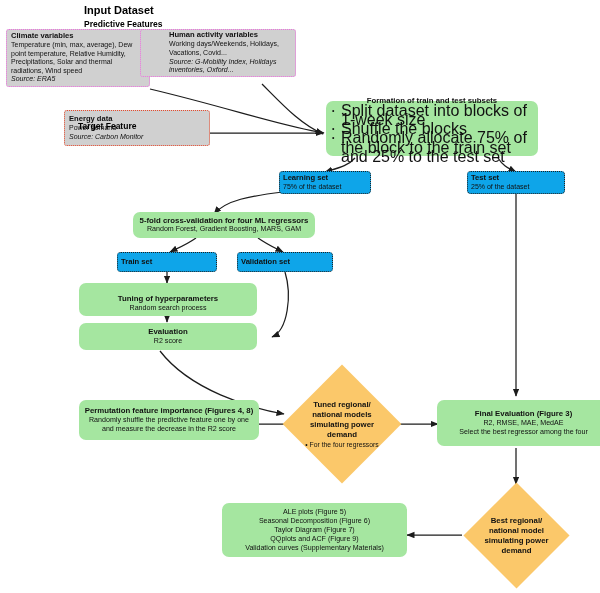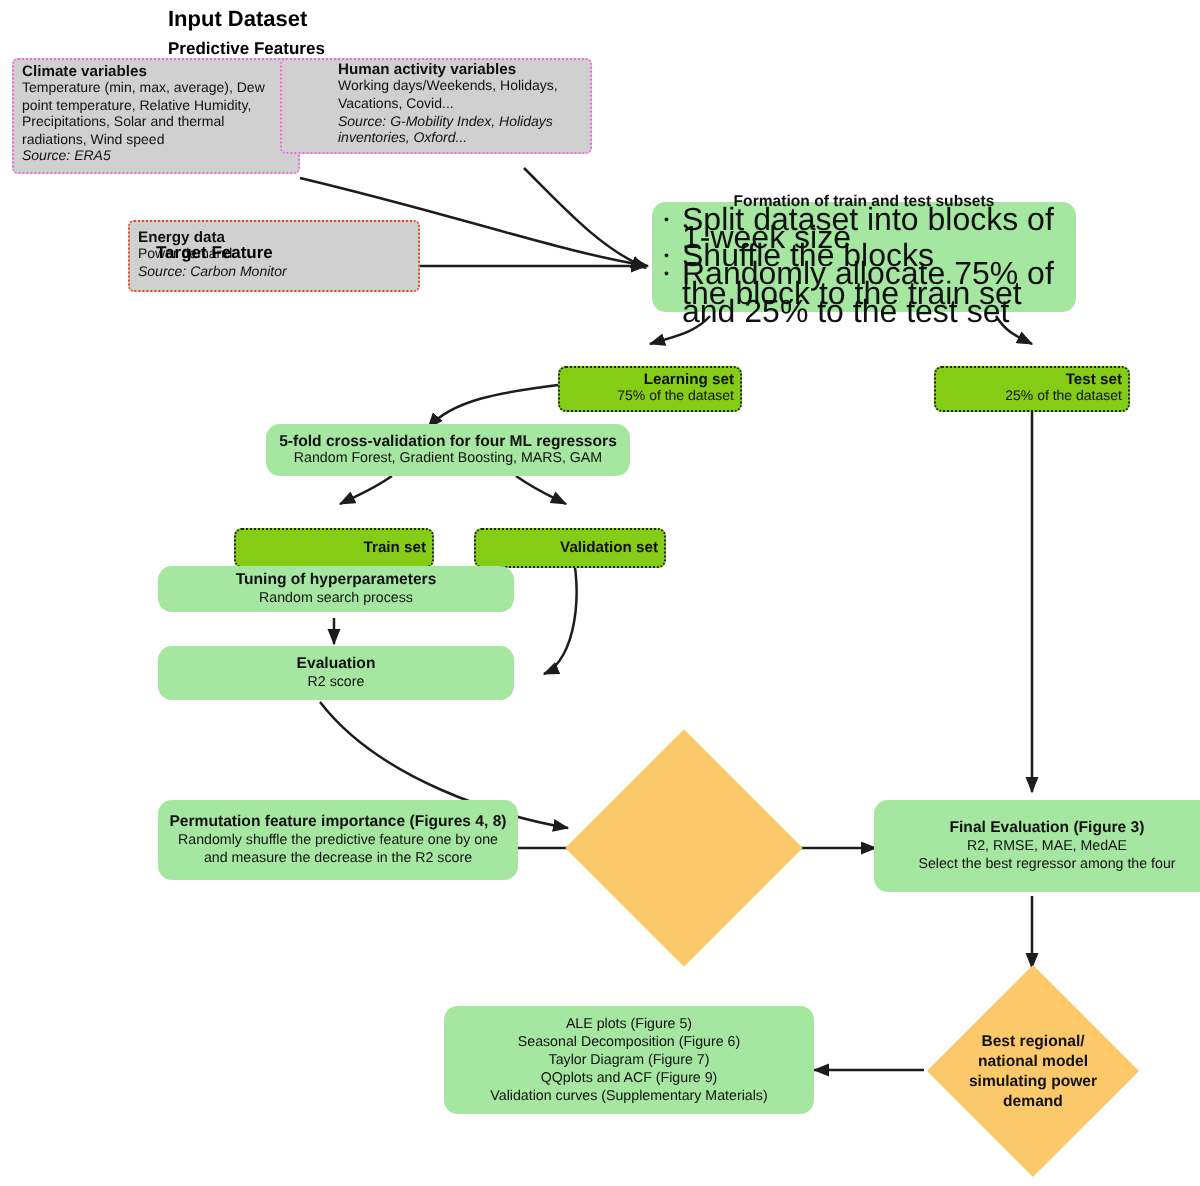--- a/index.html
+++ b/index.html
@@ -70,12 +70,11 @@
 
   
   .setbox {
-    background: #84cc16;
+    background: #0ea5e9;
     border: 1.4px dotted #222;
     border-radius: 4px;
-    text-align: right;
+    text-align: left;
     padding: 2px 3px;
-    margin-top: 12px;
   }
   .setbox .t1 { font-size: 7.6px; font-weight: bold; line-height: 9.5px; }
   .setbox .t2 { font-size: 7px; line-height: 8.6px; }

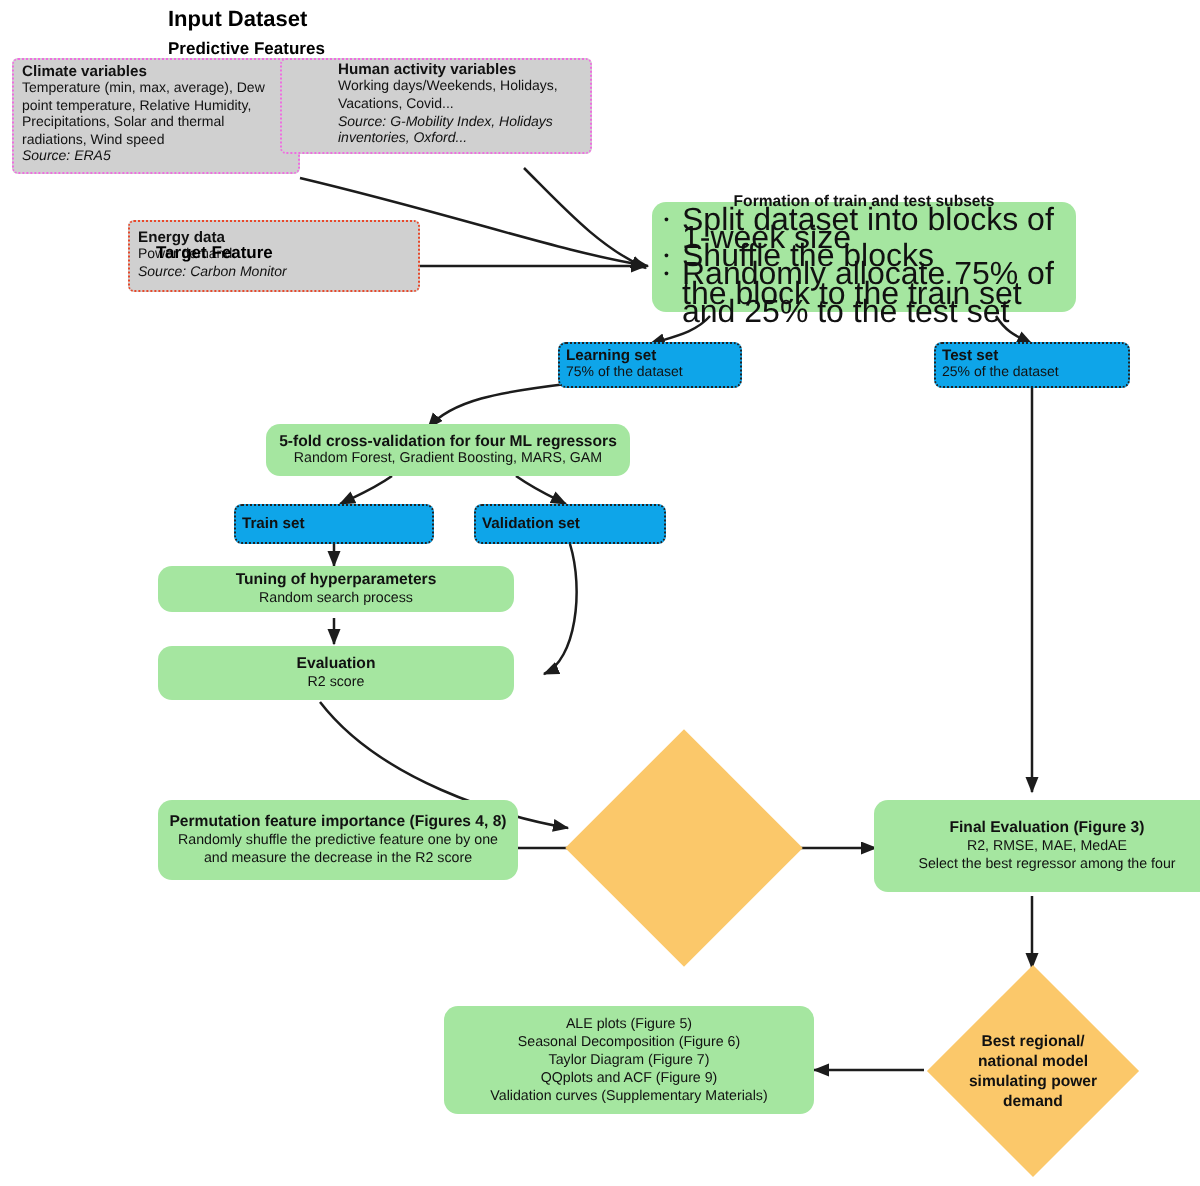--- a/index.html
+++ b/index.html
@@ -235,7 +235,7 @@
     <div class="t1">Validation set</div>
   </div>
 
-  <div class="node green" style="left:79px; top:283px; width:178px; height:23px;">
+  <div class="node green" style="left:79px; top:283px; width:178px; height:33px;justify-content:flex-end;">
     <div class="t1">Tuning of hyperparameters</div>
     <div class="t2">Random search process</div>
   </div>

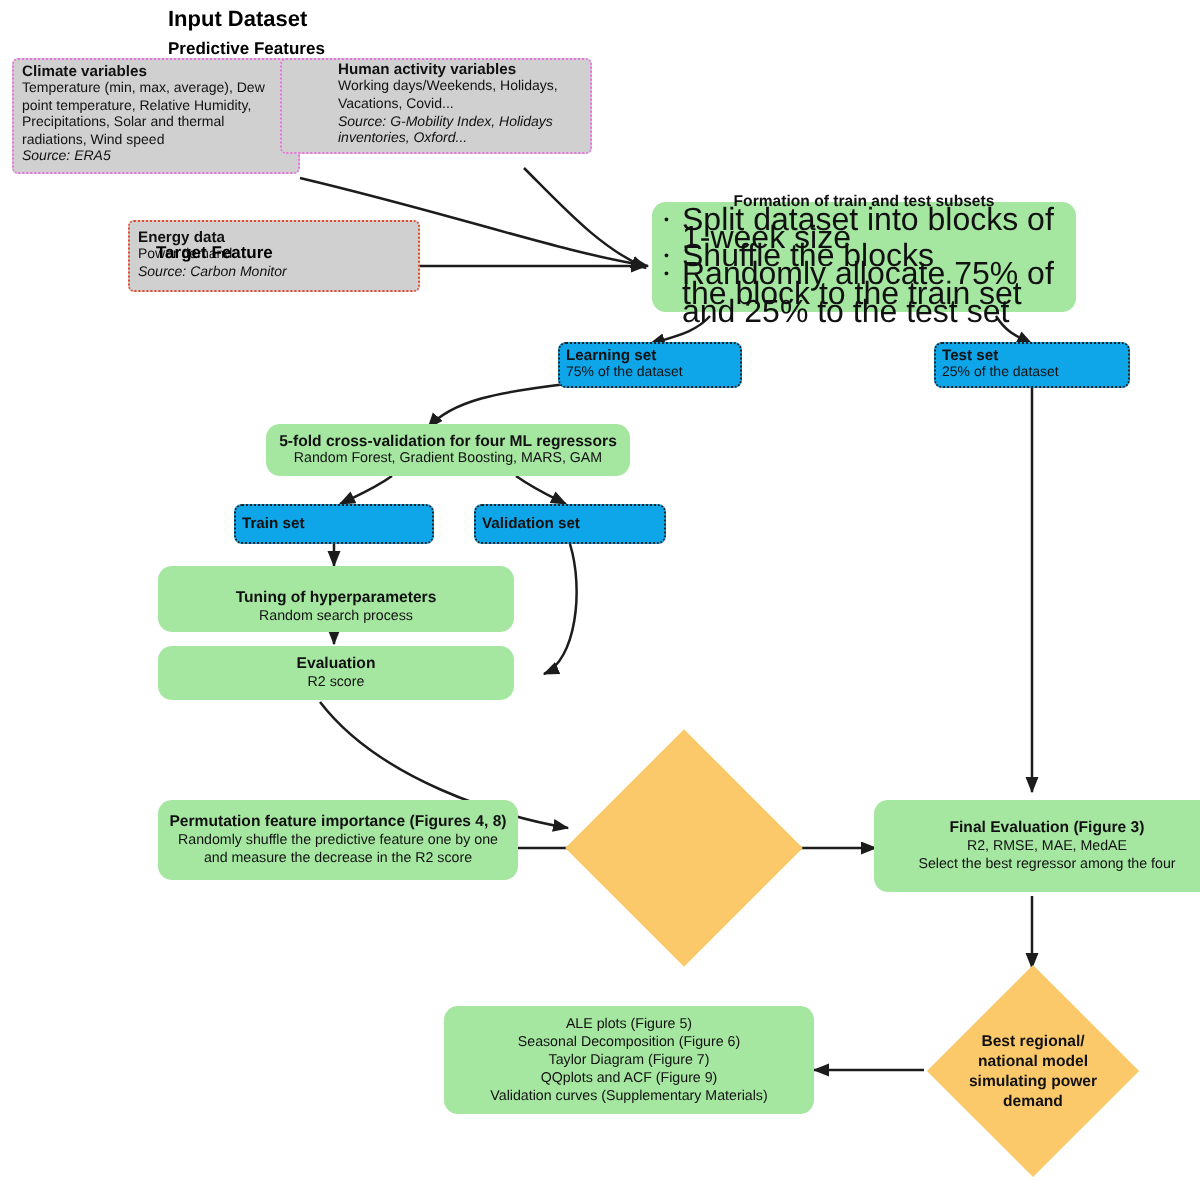--- a/index.html
+++ b/index.html
@@ -252,6 +252,10 @@
 
   <div class="diamond" style="left:300px; top:382px; width:84px; height:84px;">
     <div class="shape"></div>
+    <div class="dlabel">
+      <span>Tuned regional/ national models simulating power demand</span>
+      <div class="dsub">• For the four regressors</div>
+    </div>
   </div>
 
   <div class="node green" style="left:437px; top:400px; width:173px; height:46px;">

